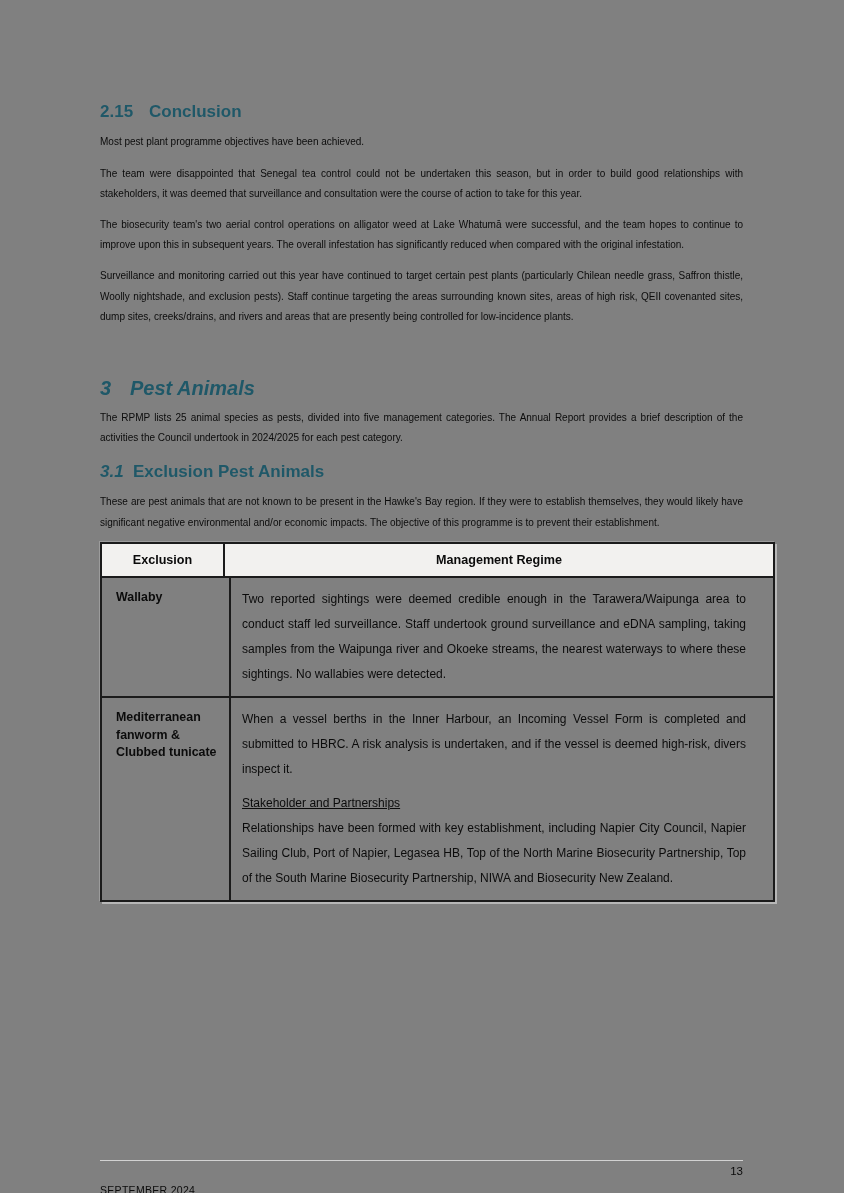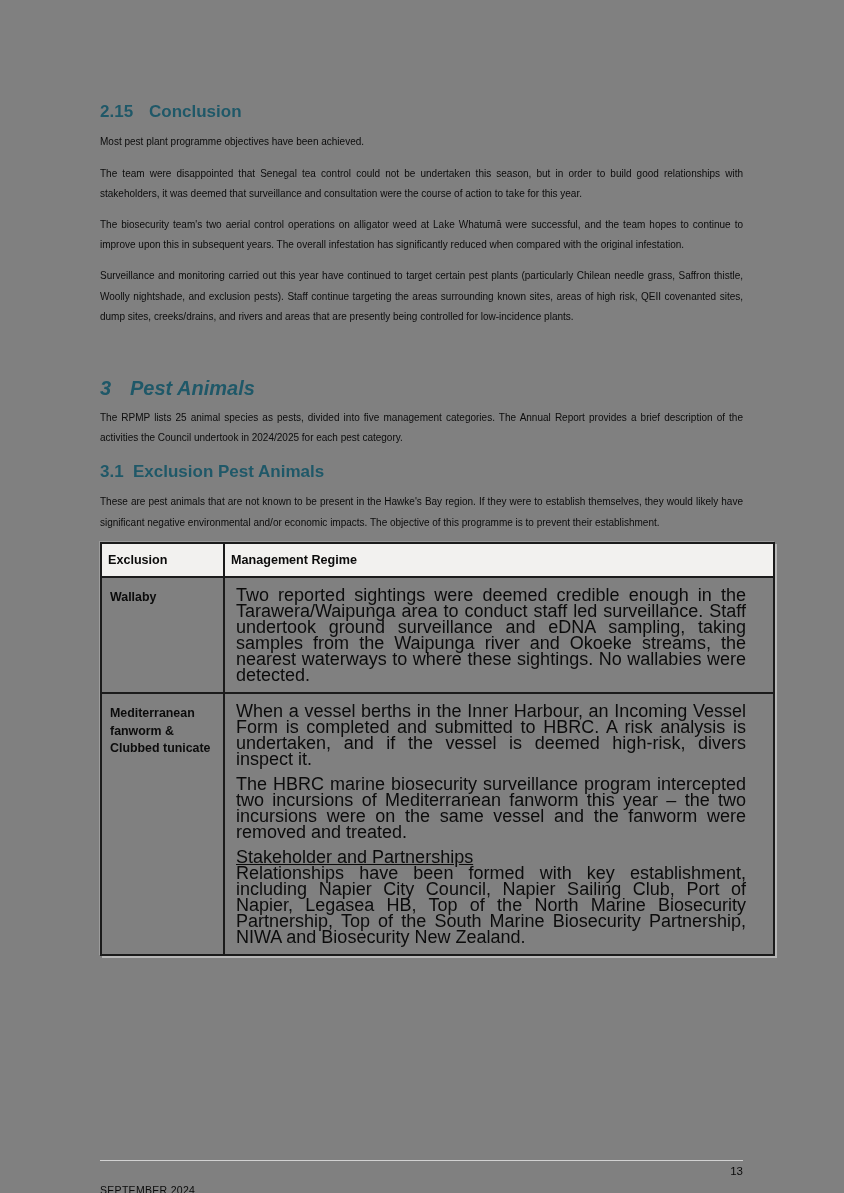--- a/index.html
+++ b/index.html
@@ -20,7 +20,7 @@
   .h-major{font-size:20px;font-weight:bold;color:var(--heading);margin:48px 0 8px 0;line-height:24px;font-style:italic;}
   .h-minor .num{display:inline-block;min-width:49px;}
   .h-major .num{display:inline-block;min-width:30px;}
-  .h-minor.sub .num{min-width:33px;}
+  .h-minor.sub .num{min-width:33px;font-style:italic;}
   p.body{font-size:10px;line-height:20.6px;text-align:justify;margin:0 0 11px 0;}
   p.body.tight{margin-bottom:10px;}
   .sect-pest p.body{margin-bottom:0;}

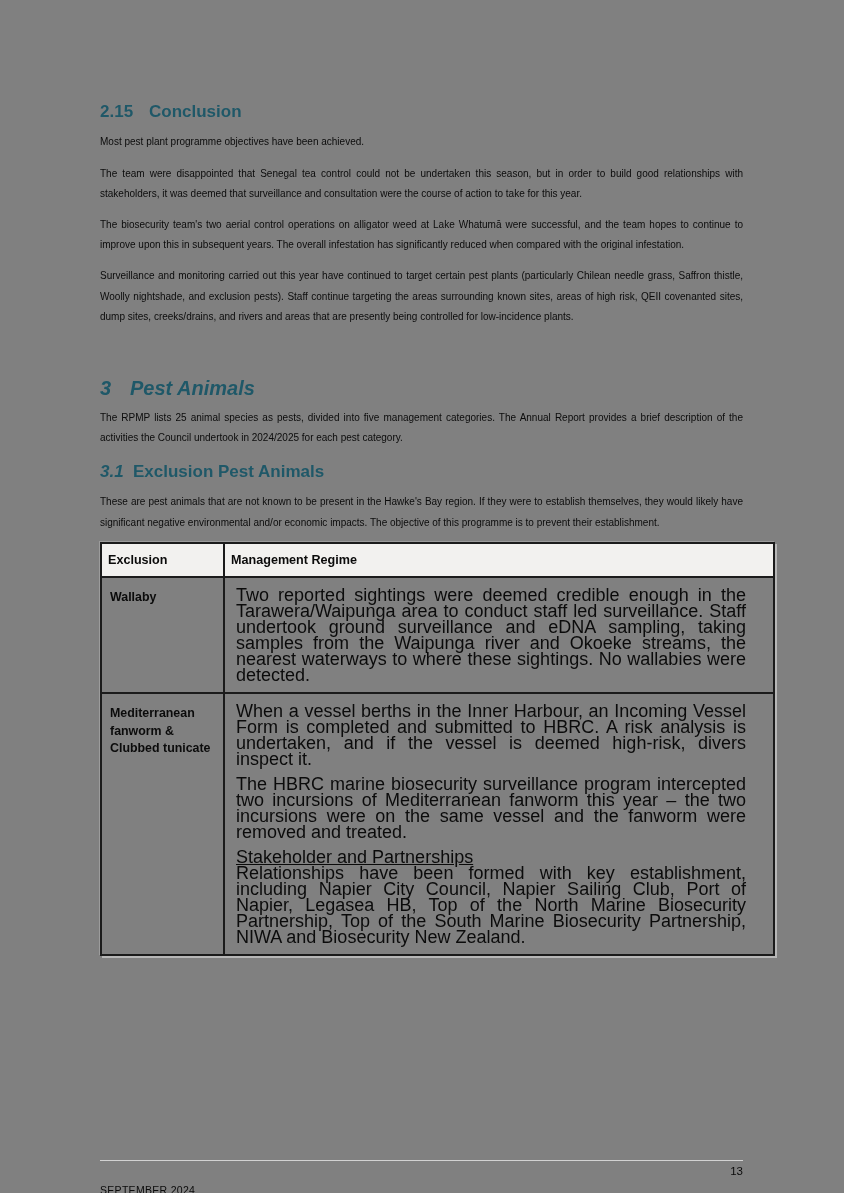--- a/index.html
+++ b/index.html
@@ -31,7 +31,7 @@
     box-shadow:2px 2px 0 rgba(228,228,228,0.55), -1px -1px 0 rgba(190,190,190,0.45);
   }
   .t-head{display:grid;grid-template-columns:121px 1fr;background:#f2f1ef;border-bottom:2px solid var(--border);}
-  .t-head .hcell{padding:8px 6px;font-weight:bold;font-size:12.6px;text-align:left;line-height:16px;}
+  .t-head .hcell{padding:8px 6px;font-weight:bold;font-size:12.6px;text-align:center;line-height:16px;}
   .t-head .hcell.second{border-left:2px solid var(--border);}
   .t-row{display:grid;grid-template-columns:121px 1fr;border-bottom:2px solid var(--border);}
   .t-row.last{border-bottom:none;}

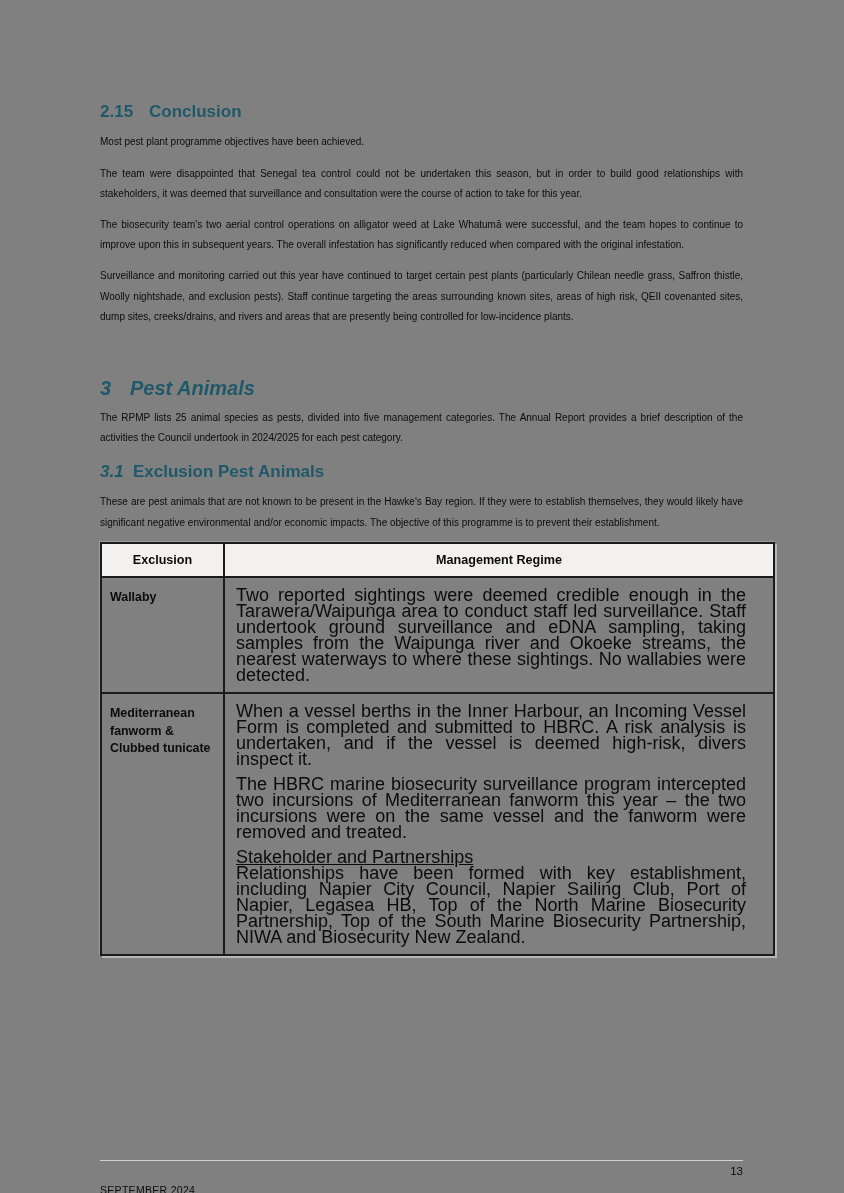--- a/index.html
+++ b/index.html
@@ -33,7 +33,7 @@
   .t-head{display:grid;grid-template-columns:121px 1fr;background:#f2f1ef;border-bottom:2px solid var(--border);}
   .t-head .hcell{padding:8px 6px;font-weight:bold;font-size:12.6px;text-align:center;line-height:16px;}
   .t-head .hcell.second{border-left:2px solid var(--border);}
-  .t-row{display:grid;grid-template-columns:121px 1fr;border-bottom:2px solid var(--border);}
+  .t-row{display:grid;grid-template-columns:121px 1fr;border-bottom:2px solid var(--border);padding-left:6px;}
   .t-row.last{border-bottom:none;}
   .label-cell{padding:11px 6px 10px 8px;font-weight:bold;font-size:12.4px;line-height:17.5px;}
   .content-cell{border-left:2px solid var(--border);padding:9px 11px 9px 11px;}

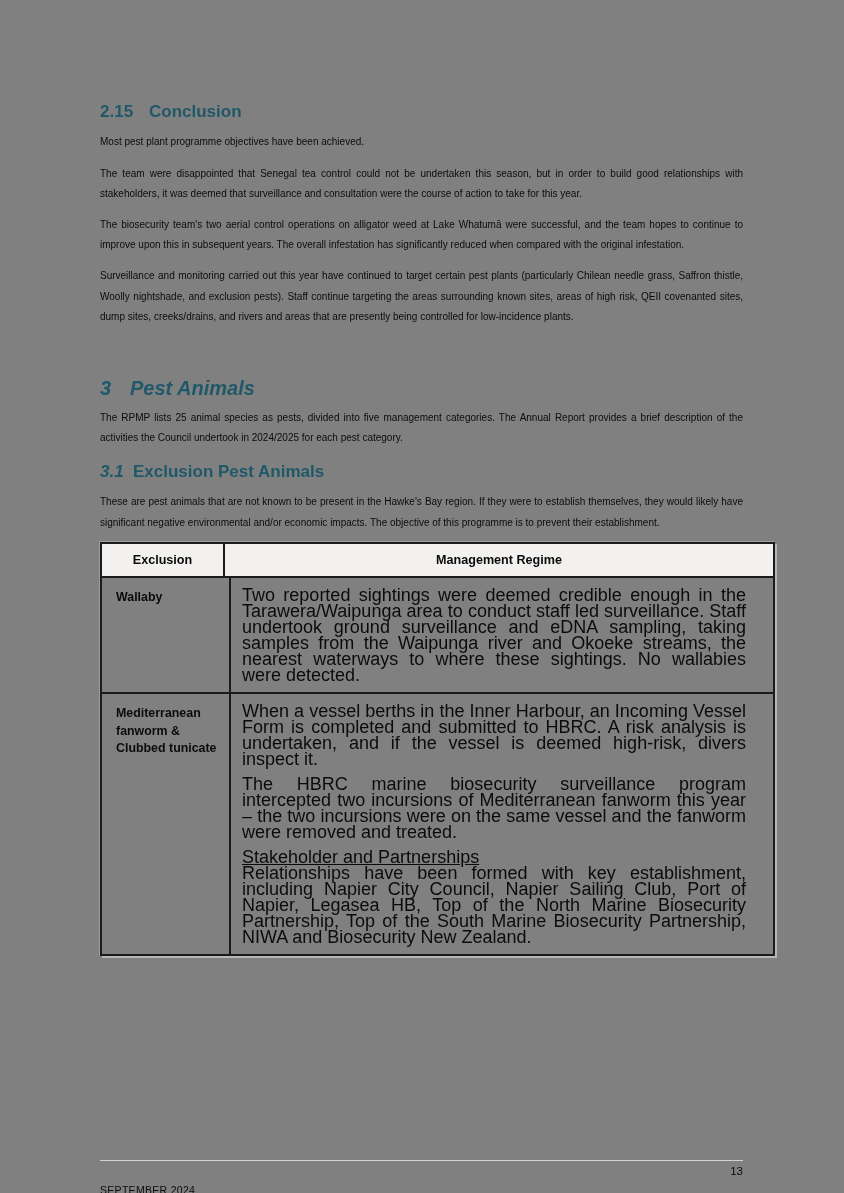--- a/index.html
+++ b/index.html
@@ -37,7 +37,7 @@
   .t-row.last{border-bottom:none;}
   .label-cell{padding:11px 6px 10px 8px;font-weight:bold;font-size:12.4px;line-height:17.5px;}
   .content-cell{border-left:2px solid var(--border);padding:9px 11px 9px 11px;}
-  .content-cell p{font-size:18px;line-height:16px;text-align:justify;margin:0 16px 9px 0;}
+  .content-cell p{font-size:12px;line-height:25px;text-align:justify;margin:0 16px 9px 0;}
   .content-cell p:last-child{margin-bottom:0;}
   .content-cell p.sub-heading{text-decoration:underline;margin-bottom:0;text-align:left;}
 

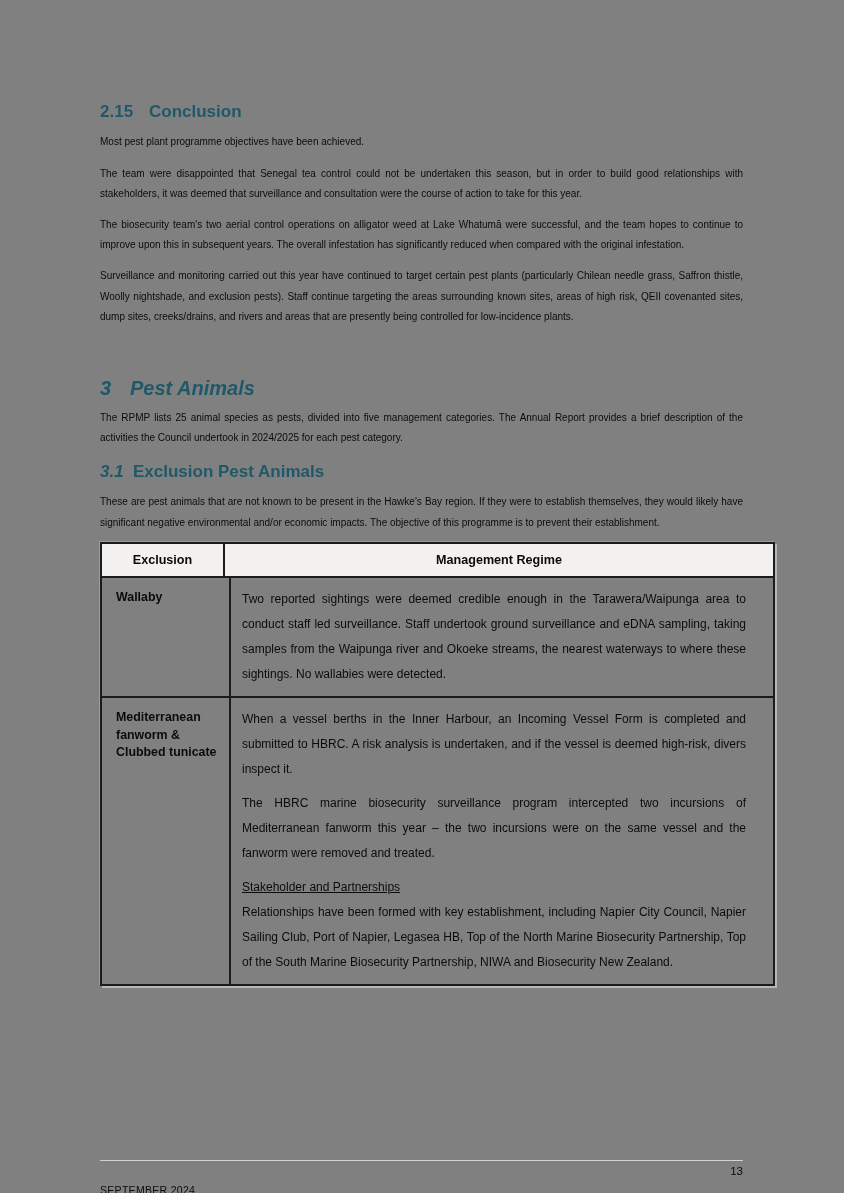--- a/index.html
+++ b/index.html
@@ -87,7 +87,6 @@
         <div class="label-cell">Mediterranean fanworm &amp; Clubbed tunicate</div>
         <div class="content-cell">
           <p>When a vessel berths in the Inner Harbour, an Incoming Vessel Form is completed and submitted to HBRC. A risk analysis is undertaken, and if the vessel is deemed high-risk, divers inspect it.</p>
-          <p>The HBRC marine biosecurity surveillance program intercepted two incursions of Mediterranean fanworm this year – the two incursions were on the same vessel and the fanworm were removed and treated.</p>
           <p class="sub-heading">Stakeholder and Partnerships</p>
           <p>Relationships have been formed with key establishment, including Napier City Council, Napier Sailing Club, Port of Napier, Legasea HB, Top of the North Marine Biosecurity Partnership, Top of the South Marine Biosecurity Partnership, NIWA and Biosecurity New Zealand.</p>
         </div>

